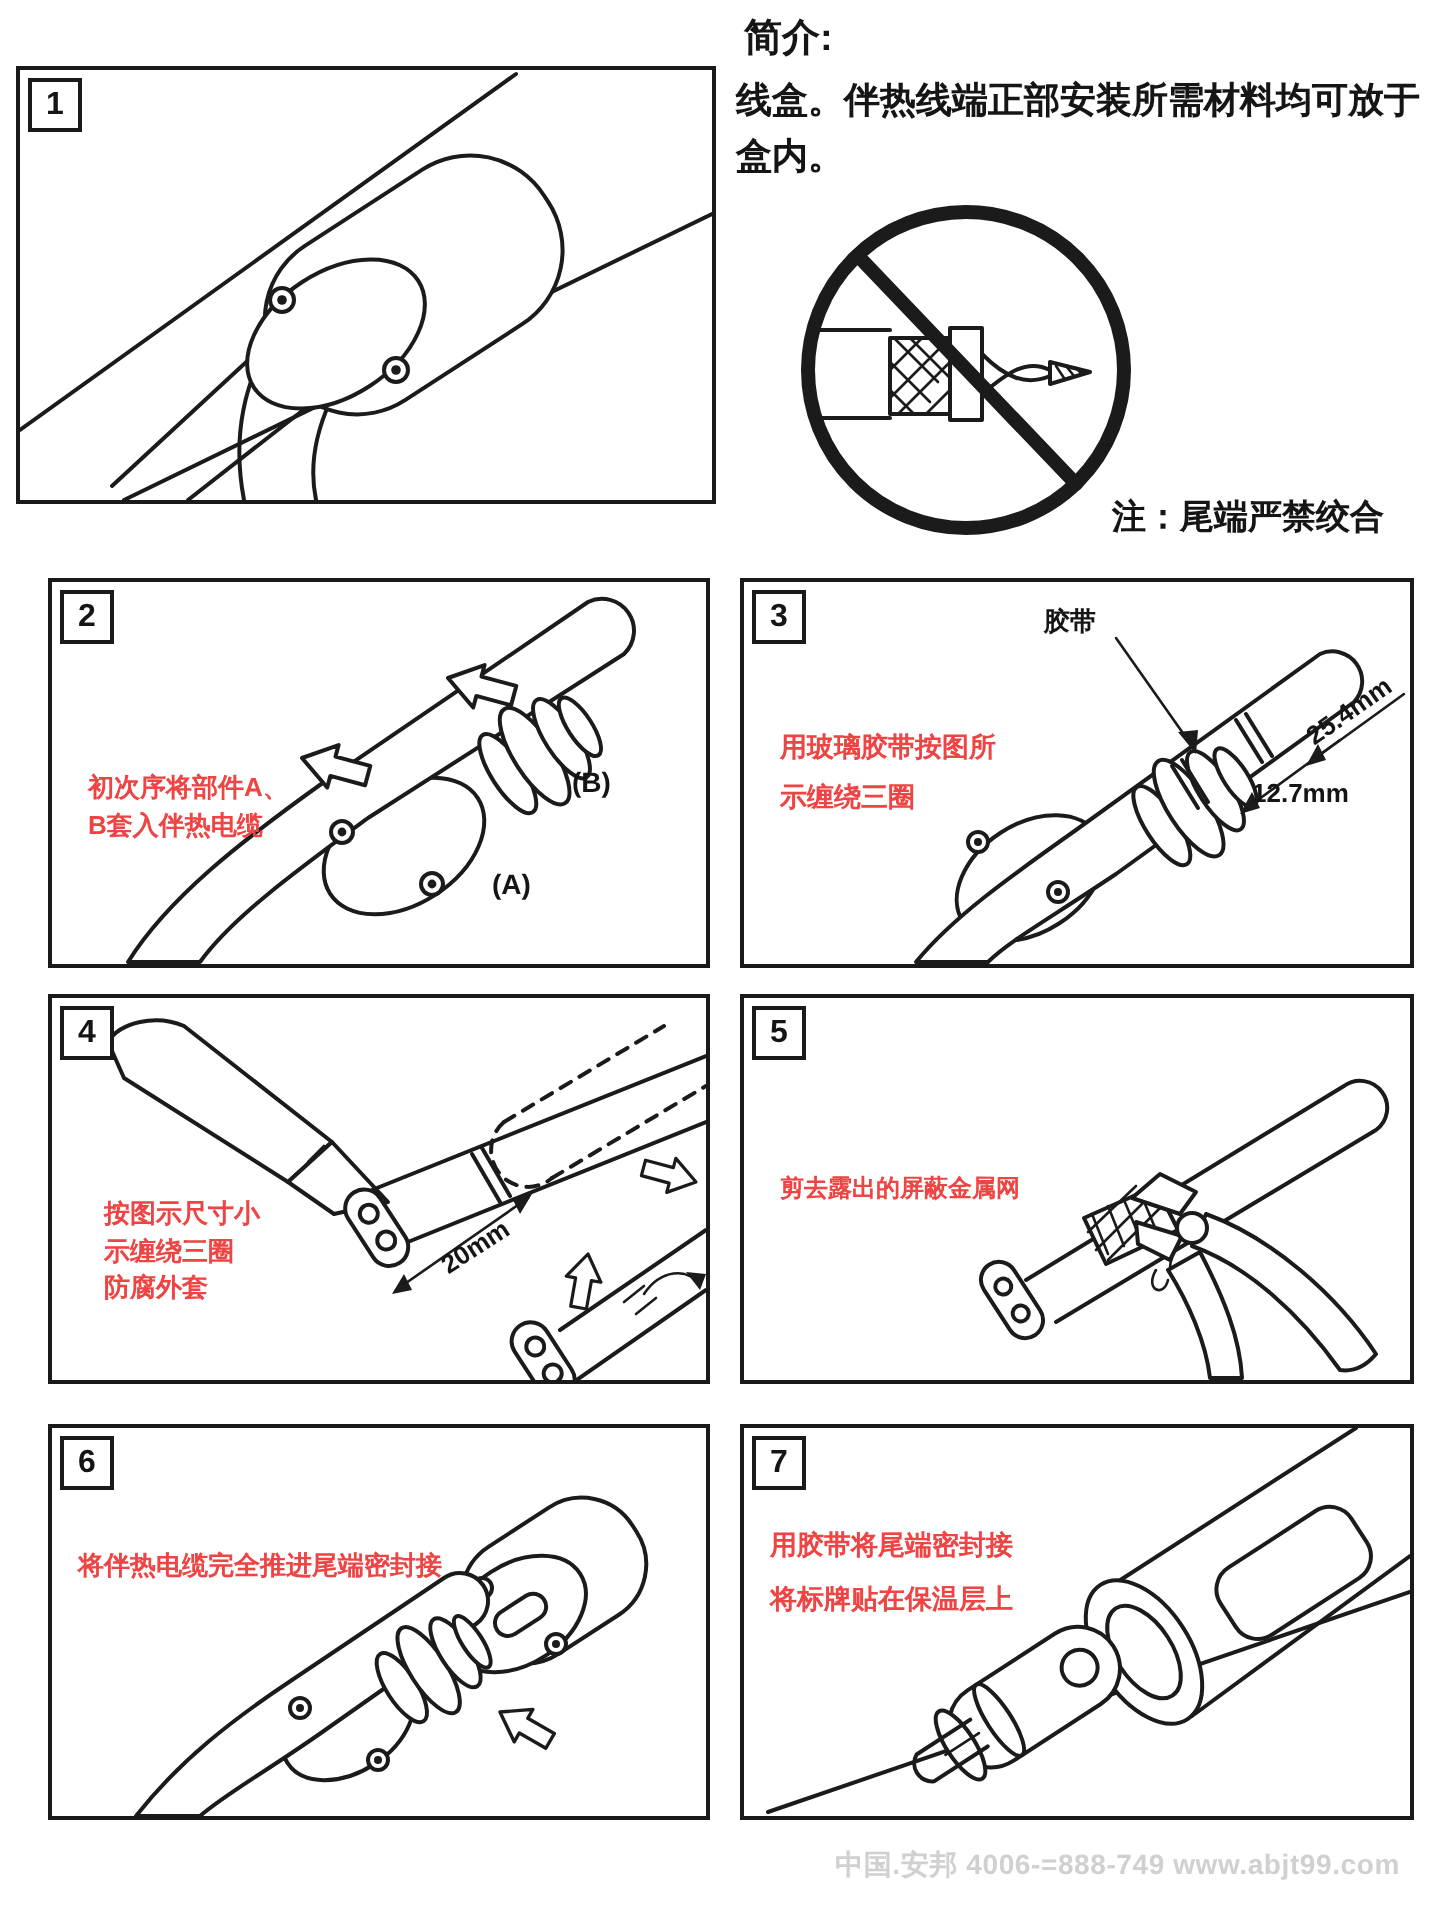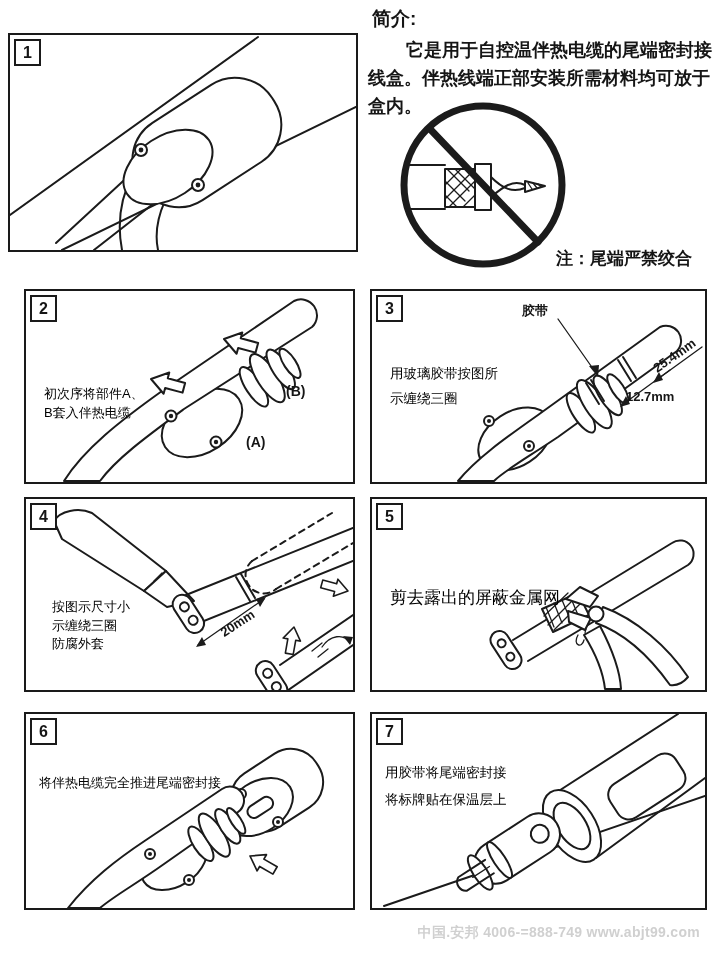--- a/index.html
+++ b/index.html
@@ -72,7 +72,6 @@
 
 <div class="intro-title">简介:</div>
 <div class="intro-body">
-  <div class="ind">它是用于自控温伴热电缆的尾端密封接</div>
   <div>线盒。伴热线端正部安装所需材料均可放于</div>
   <div>盒内。</div>
 </div>

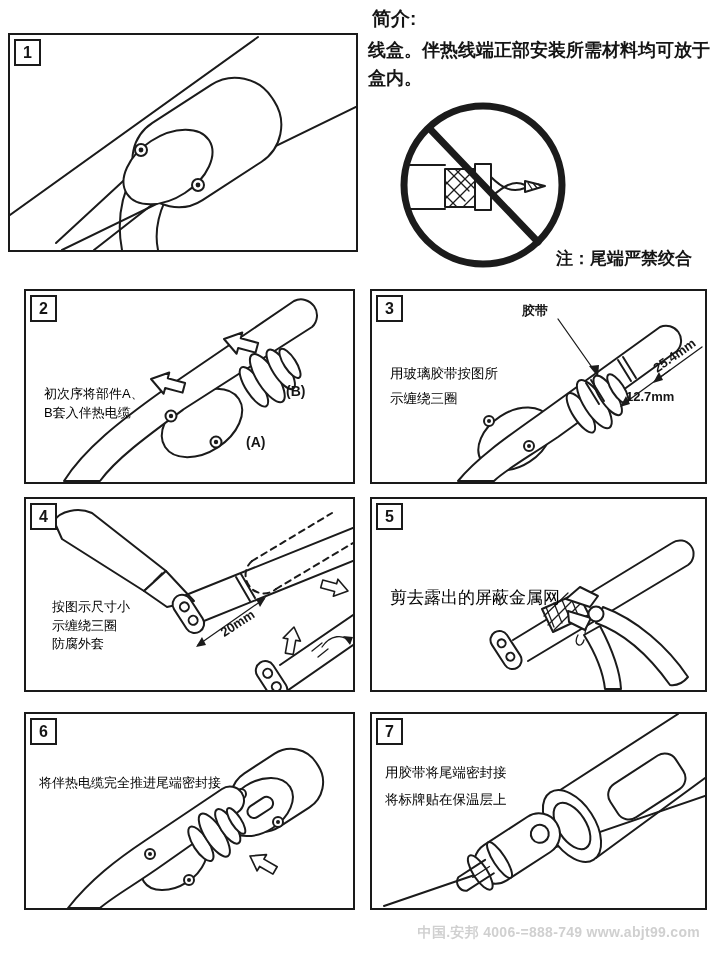--- a/index.html
+++ b/index.html
@@ -24,7 +24,7 @@
   svg text{stroke:none;fill:#151515;font-weight:700;font-family:"Liberation Sans","DejaVu Sans",sans-serif}
   svg .dim{font-size:13px}
   svg .lbl{font-size:14px}
-  .caption{position:absolute;font-weight:400;color:#000000;z-index:2;white-space:nowrap}
+  .caption{position:absolute;font-weight:700;color:#ef4444;z-index:2;white-space:nowrap}
   .intro-title{position:absolute;left:372px;top:6px;font-size:19px;font-weight:700}
   .intro-body{position:absolute;left:368px;top:36px;width:356px;font-size:18px;font-weight:700;line-height:28px}
   .intro-body .ind{padding-left:38px}

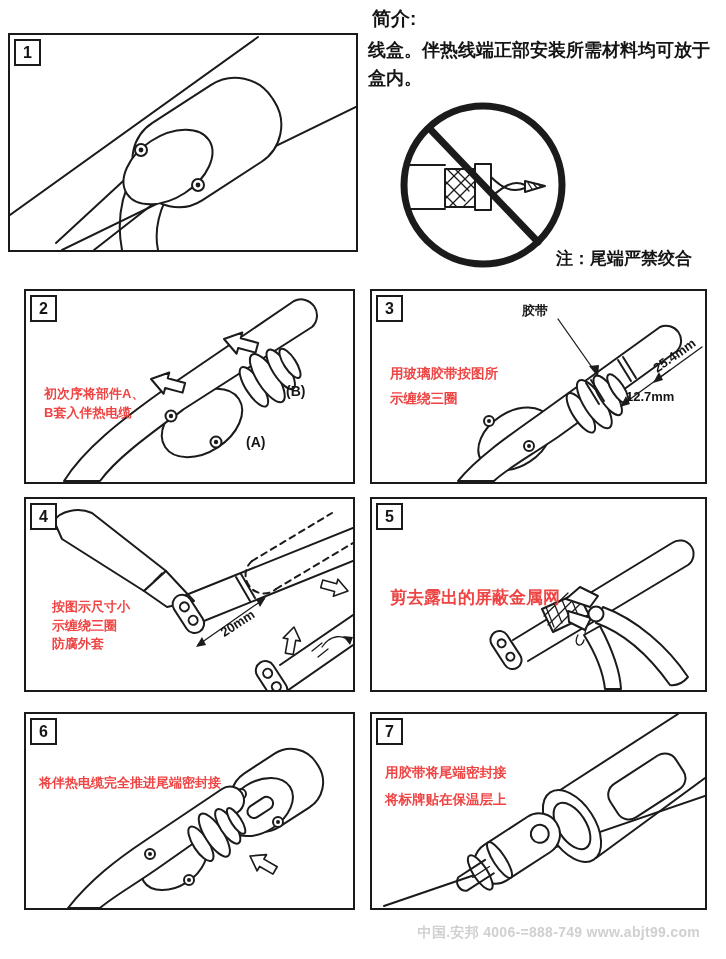--- a/index.html
+++ b/index.html
@@ -243,7 +243,7 @@
 
 <div class="panel" style="left:370px;top:497px;width:337px;height:195px">
   <div class="pnum">5</div>
-  <div class="caption" style="left:18px;top:87px;font-size:17px">
+  <div class="caption" style="left:18px;top:87px;font-size:12px">
     <div>剪去露出的屏蔽金属网</div>
   </div>
   <svg class="illus" width="333" height="191" viewBox="0 0 333 191">

